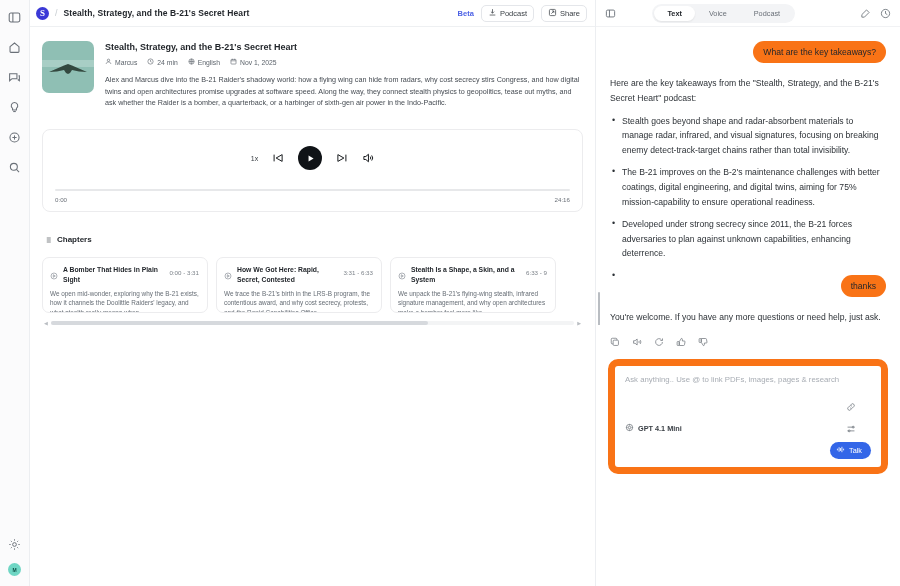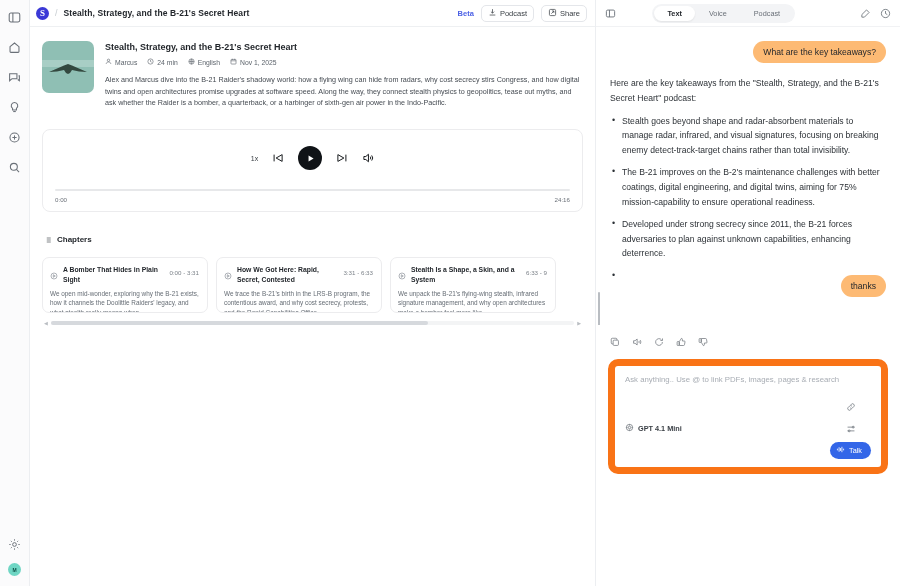--- a/index.html
+++ b/index.html
@@ -138,7 +138,7 @@
 
   .chat-body { flex: 1 1 auto; padding: 14px 14px 0 14px; overflow: hidden; position: relative; }
   .bubble-user {
-    margin-left: auto; background: #fdba74; border-radius: 11px;
+    margin-left: auto; background: #f97316; border-radius: 11px;
     padding: 6px 10px; font-size: 8.6px; color: #23272c; width: fit-content; max-width: 86%;
   }
   .assist { font-size: 8.6px; line-height: 1.72; color: #2c3136; margin-top: 13px; }

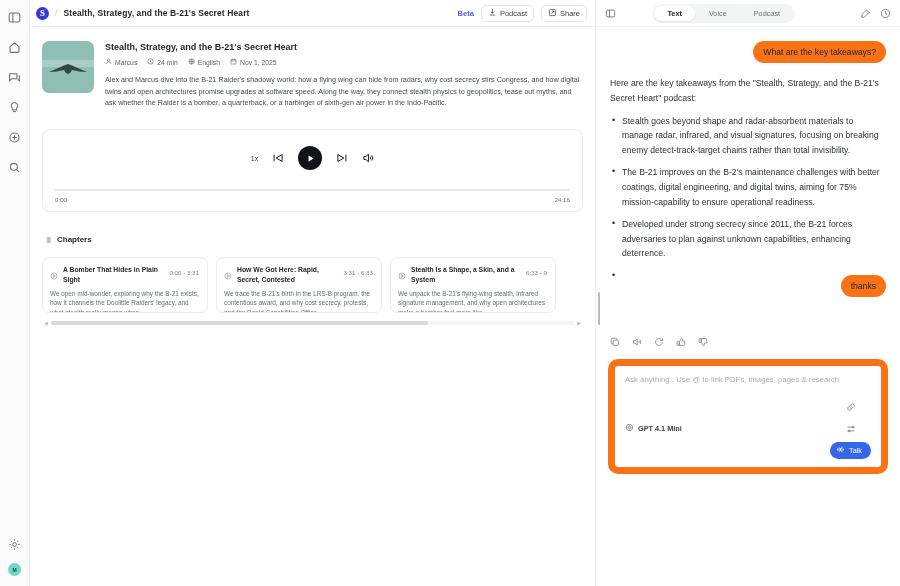--- a/index.html
+++ b/index.html
@@ -418,6 +418,7 @@
         </ul>
       </div>
       <div class="bubble-user" style="margin-top:14px;">thanks</div>
+      <div class="assist">You're welcome. If you have any more questions or need help, just ask.</div>
     </div>
 
     <div class="actions">

